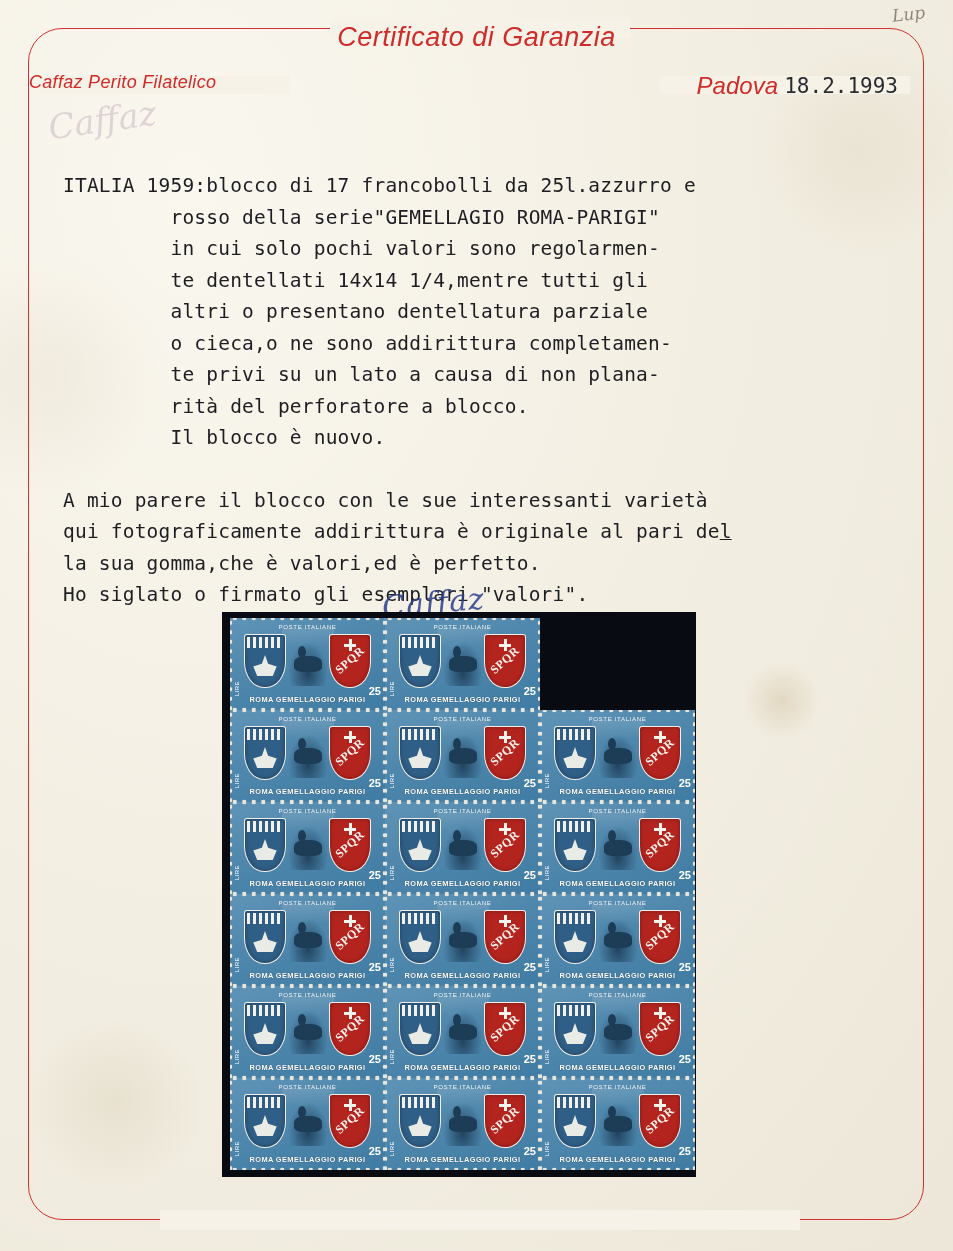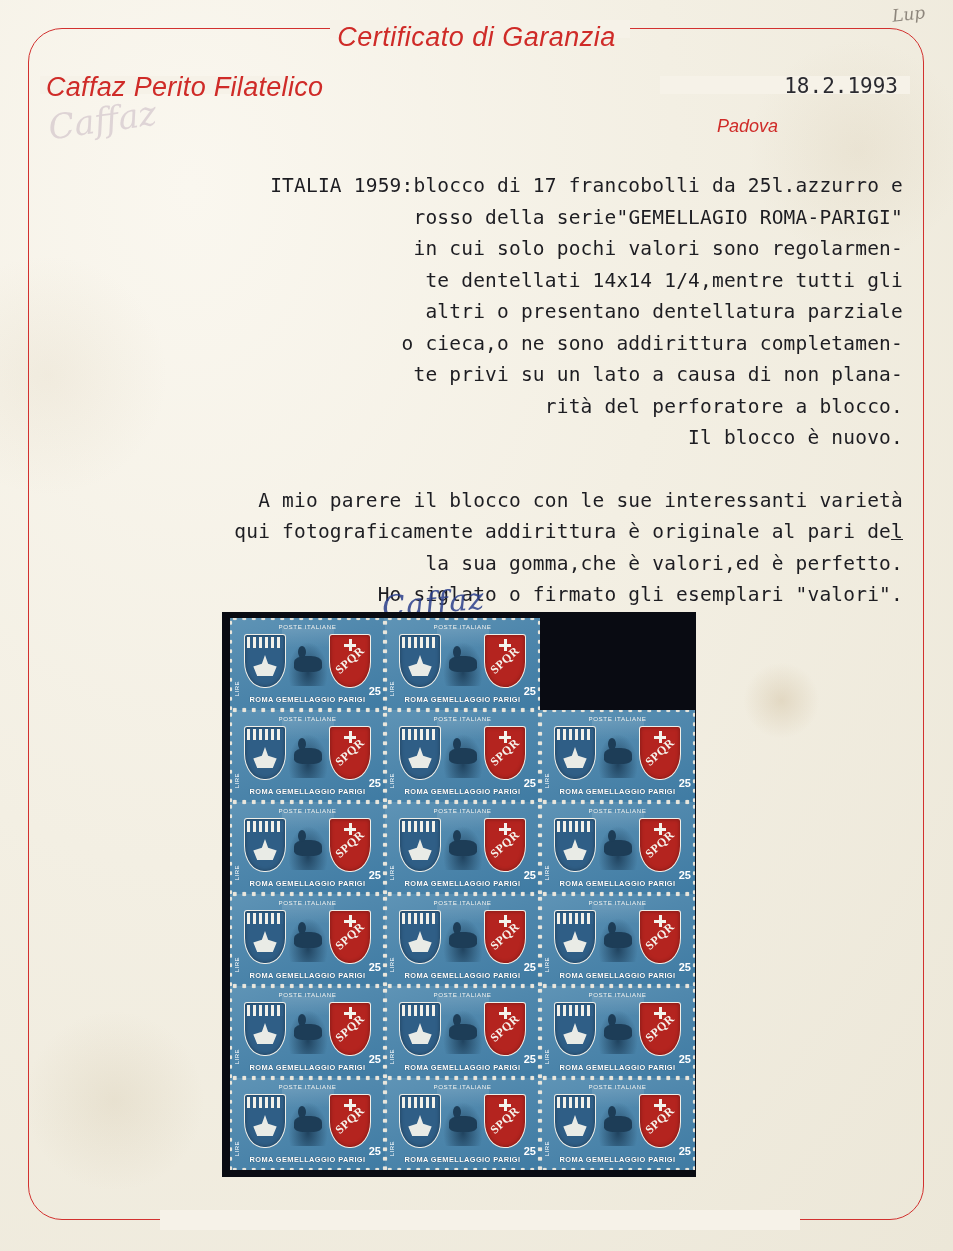--- a/index.html
+++ b/index.html
@@ -80,8 +80,8 @@
   #expert-name {
     position: absolute;
     top: 72px;
-    left: 46px;
-    font-size: 27px;
+    left: 29px;
+    font-size: 18px;
     letter-spacing: 0.3px;
   }
 

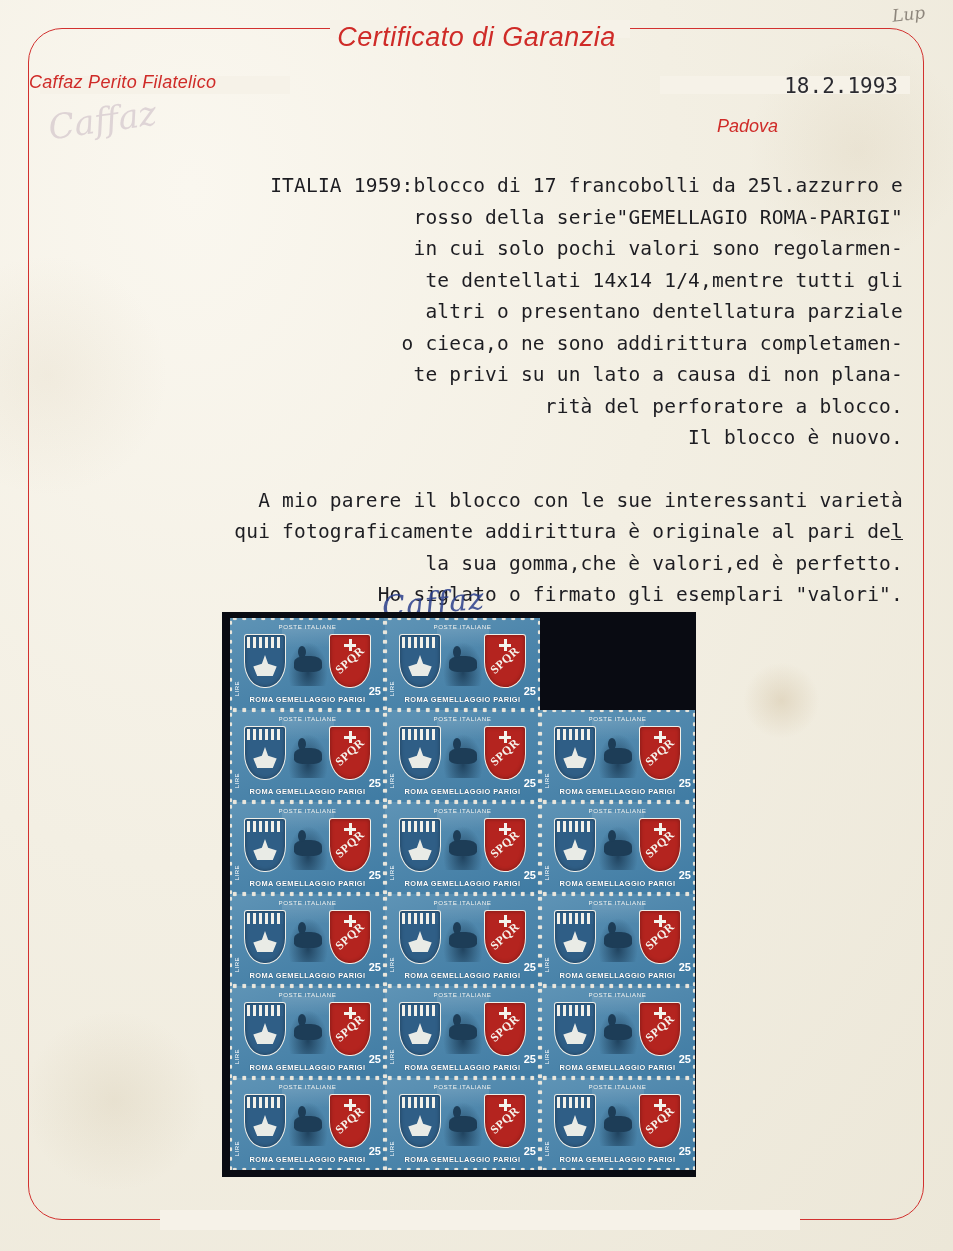--- a/index.html
+++ b/index.html
@@ -89,8 +89,7 @@
     position: absolute;
     top: 72px;
     right: 175px;
-    font-size: 18px;
-    margin-top: 44px;
+    font-size: 24px;
   }
 
   #date {

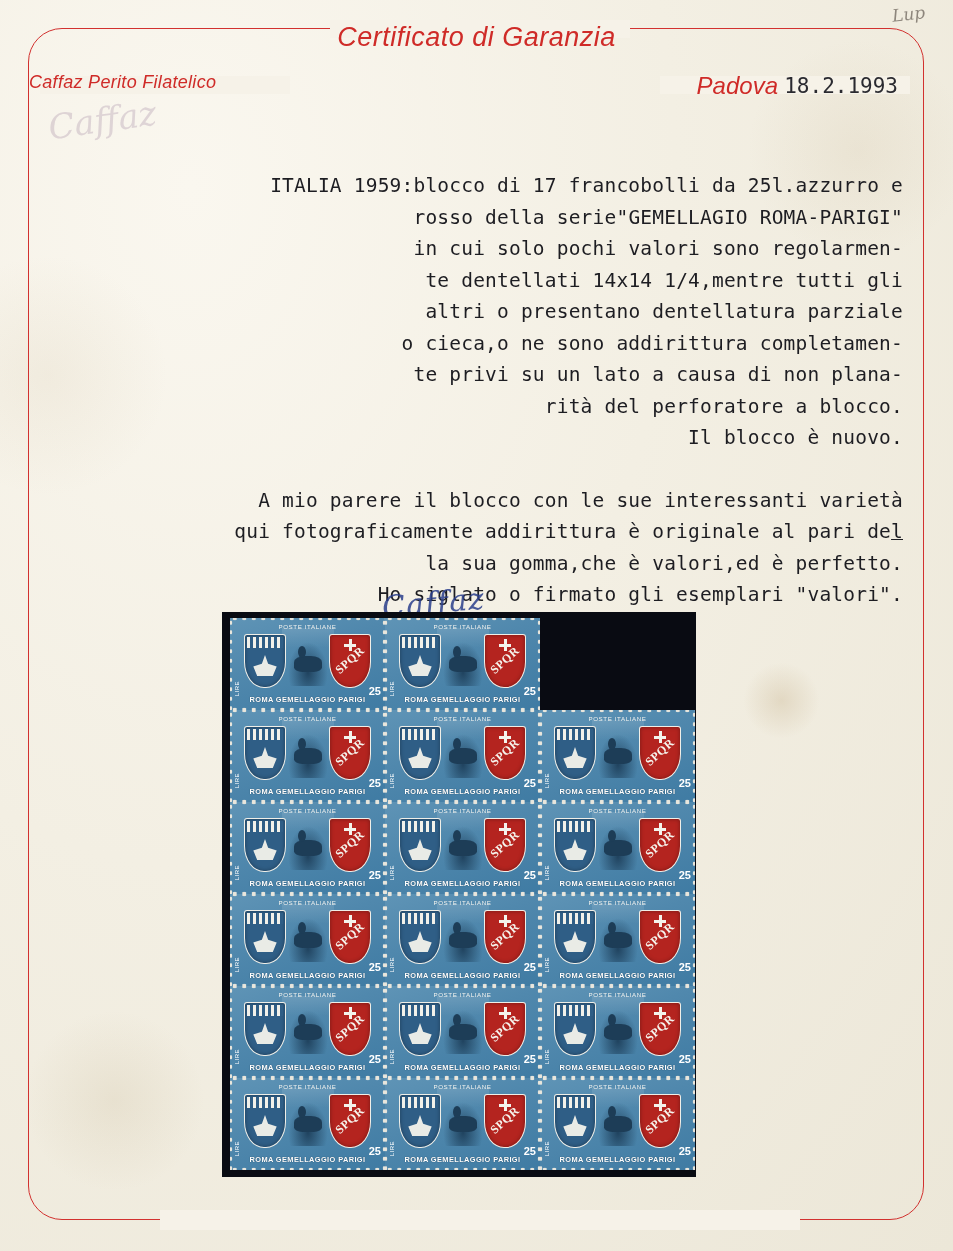--- a/index.html
+++ b/index.html
@@ -159,7 +159,6 @@
     color: #1d1d22;
     white-space: pre;
     letter-spacing: 0.2px;
-    text-align: right;
   }
   #body-text .para2 { display: block; margin-top: 31px; }
   #body-text u { text-decoration: underline; }

